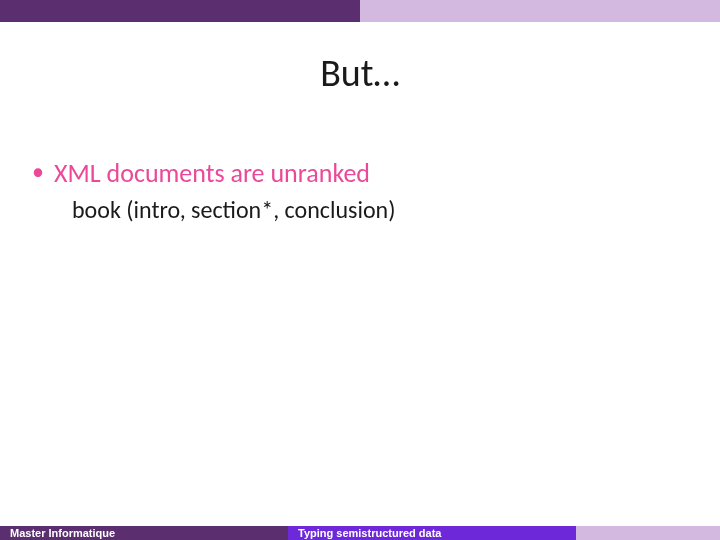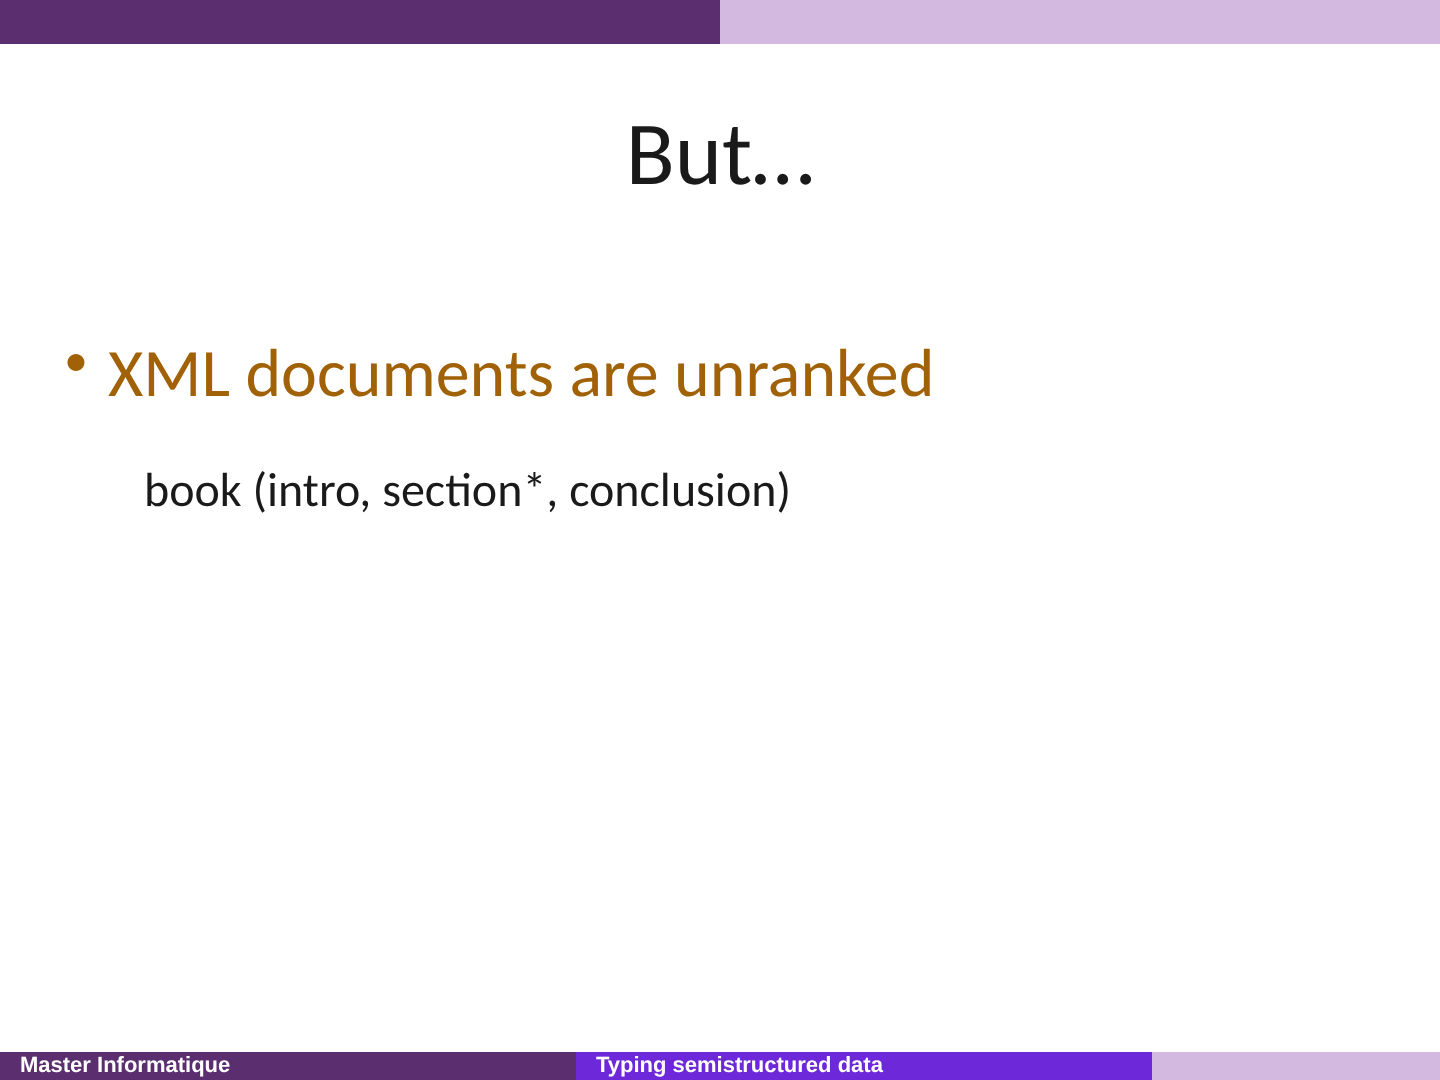--- a/index.html
+++ b/index.html
@@ -28,7 +28,7 @@
   }
   .slide-title {
     text-align: center;
-    font-size: 45px;
+    font-size: 38px;
     color: #1a1a1a;
     margin-top: 28px;
     font-weight: 400;

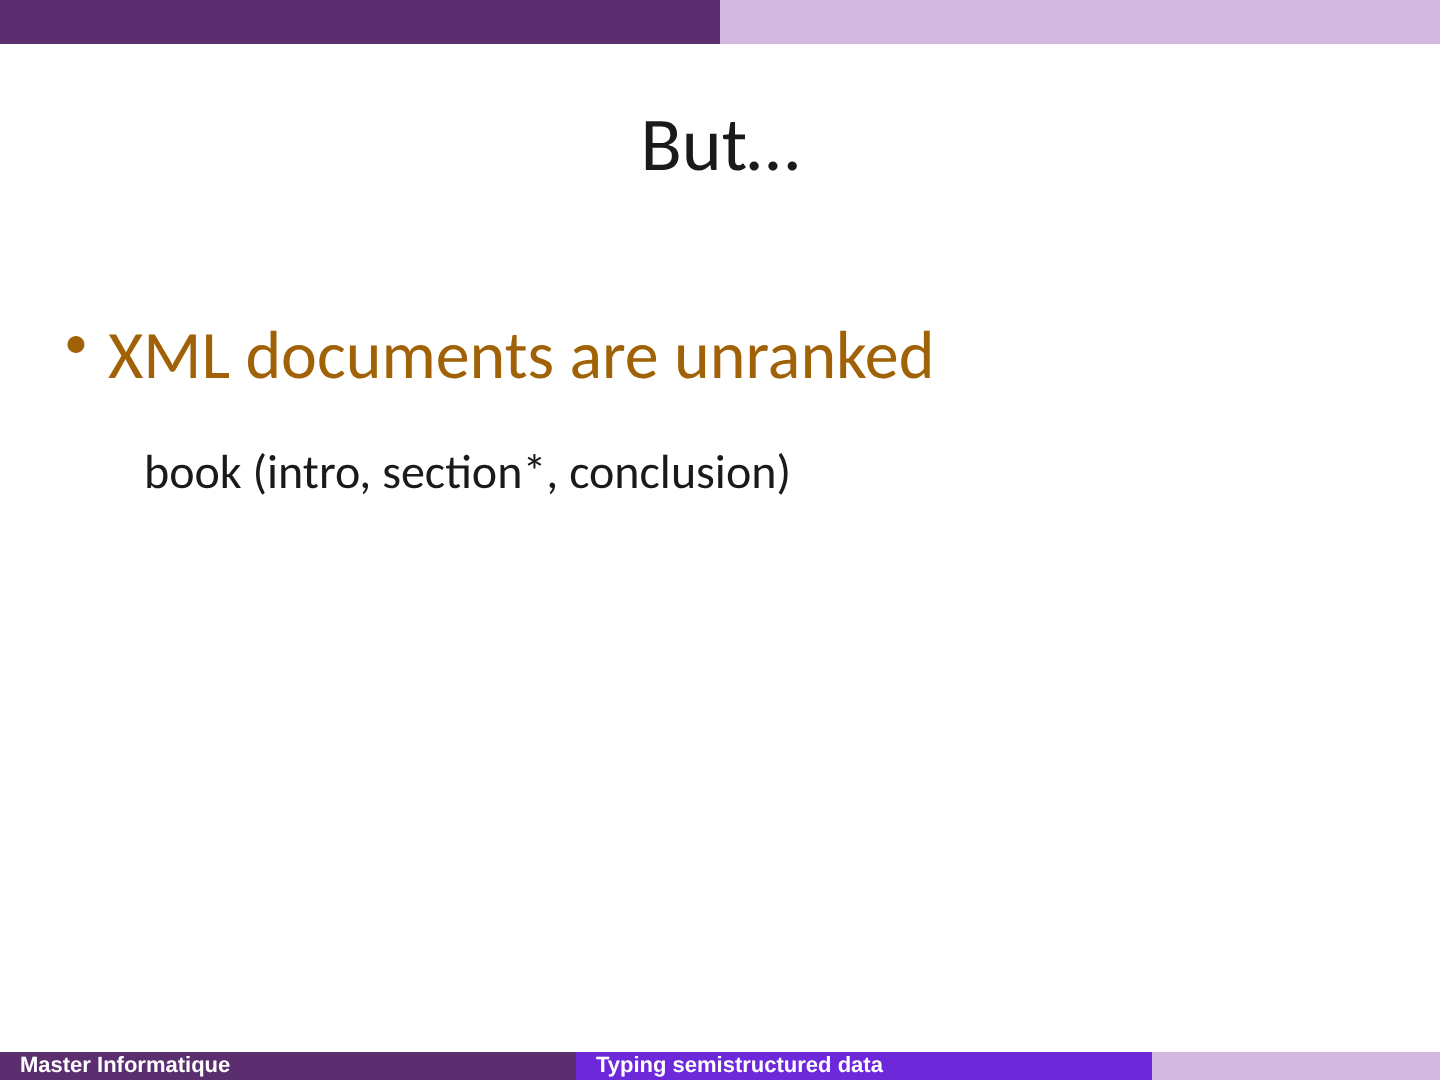--- a/index.html
+++ b/index.html
@@ -41,8 +41,8 @@
     list-style: none;
   }
   .bullet-list li {
-    font-size: 34px;
-    color: #a16207;
+    font-size: 26px;
+    color: #ec4899;
     line-height: 1.35;
     position: relative;
     padding-left: 26px;

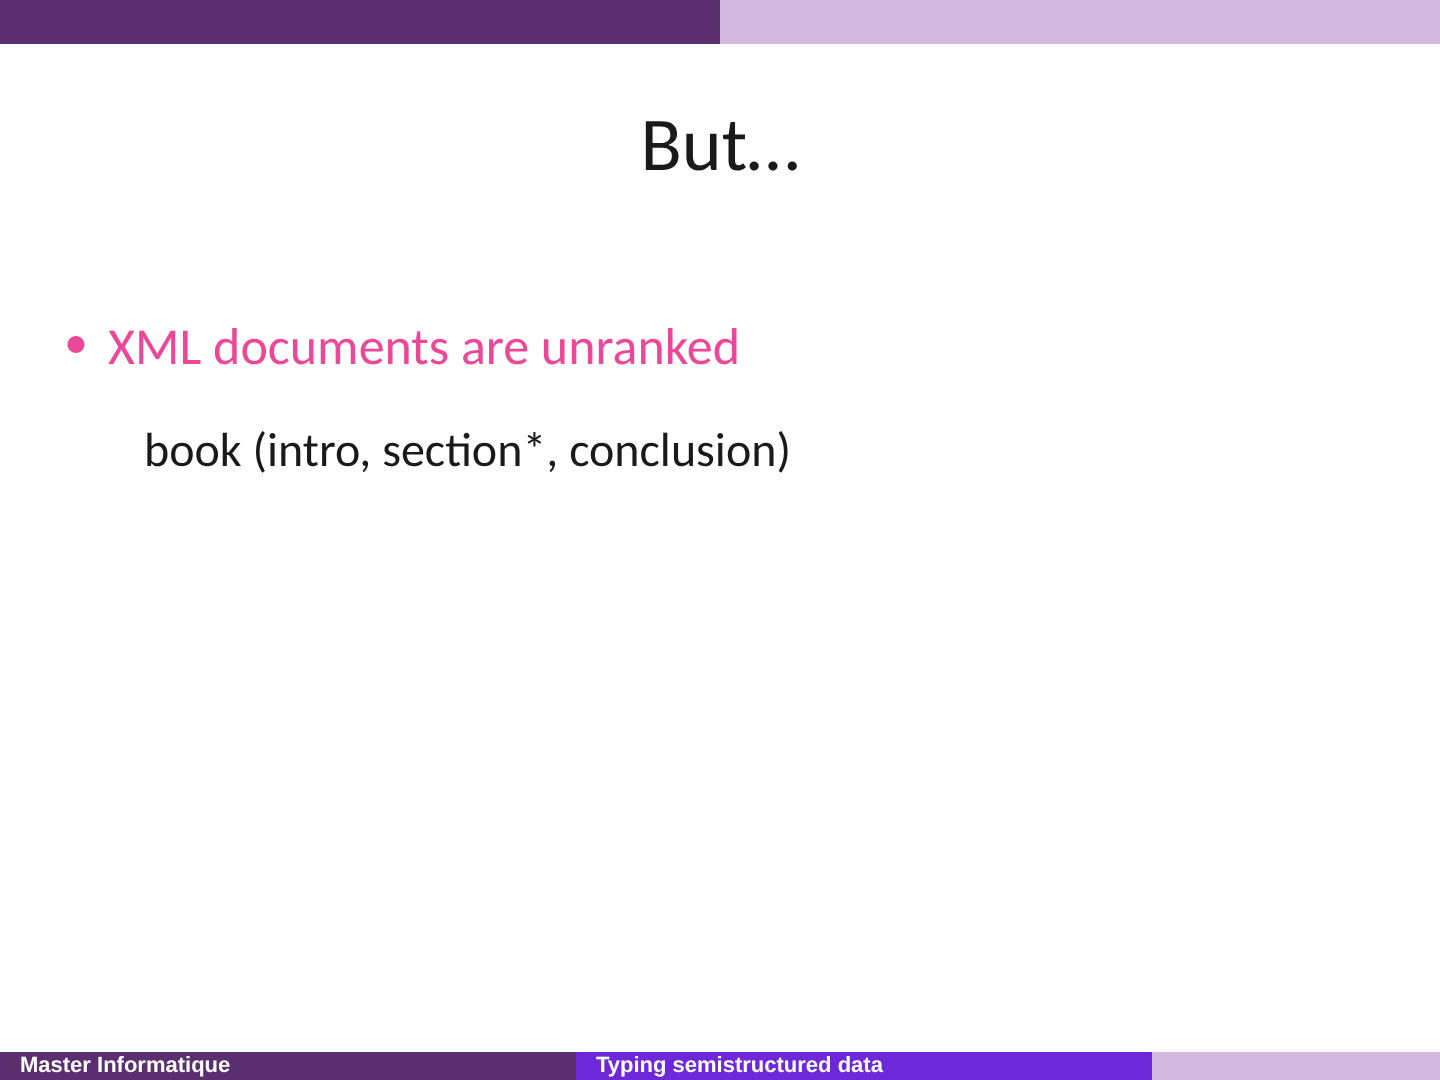--- a/index.html
+++ b/index.html
@@ -57,7 +57,7 @@
   .sub-text {
     font-size: 24px;
     color: #1a1a1a;
-    margin-top: 20px;
+    margin-top: 4px;
     padding-left: 44px;
   }
   .footer {

